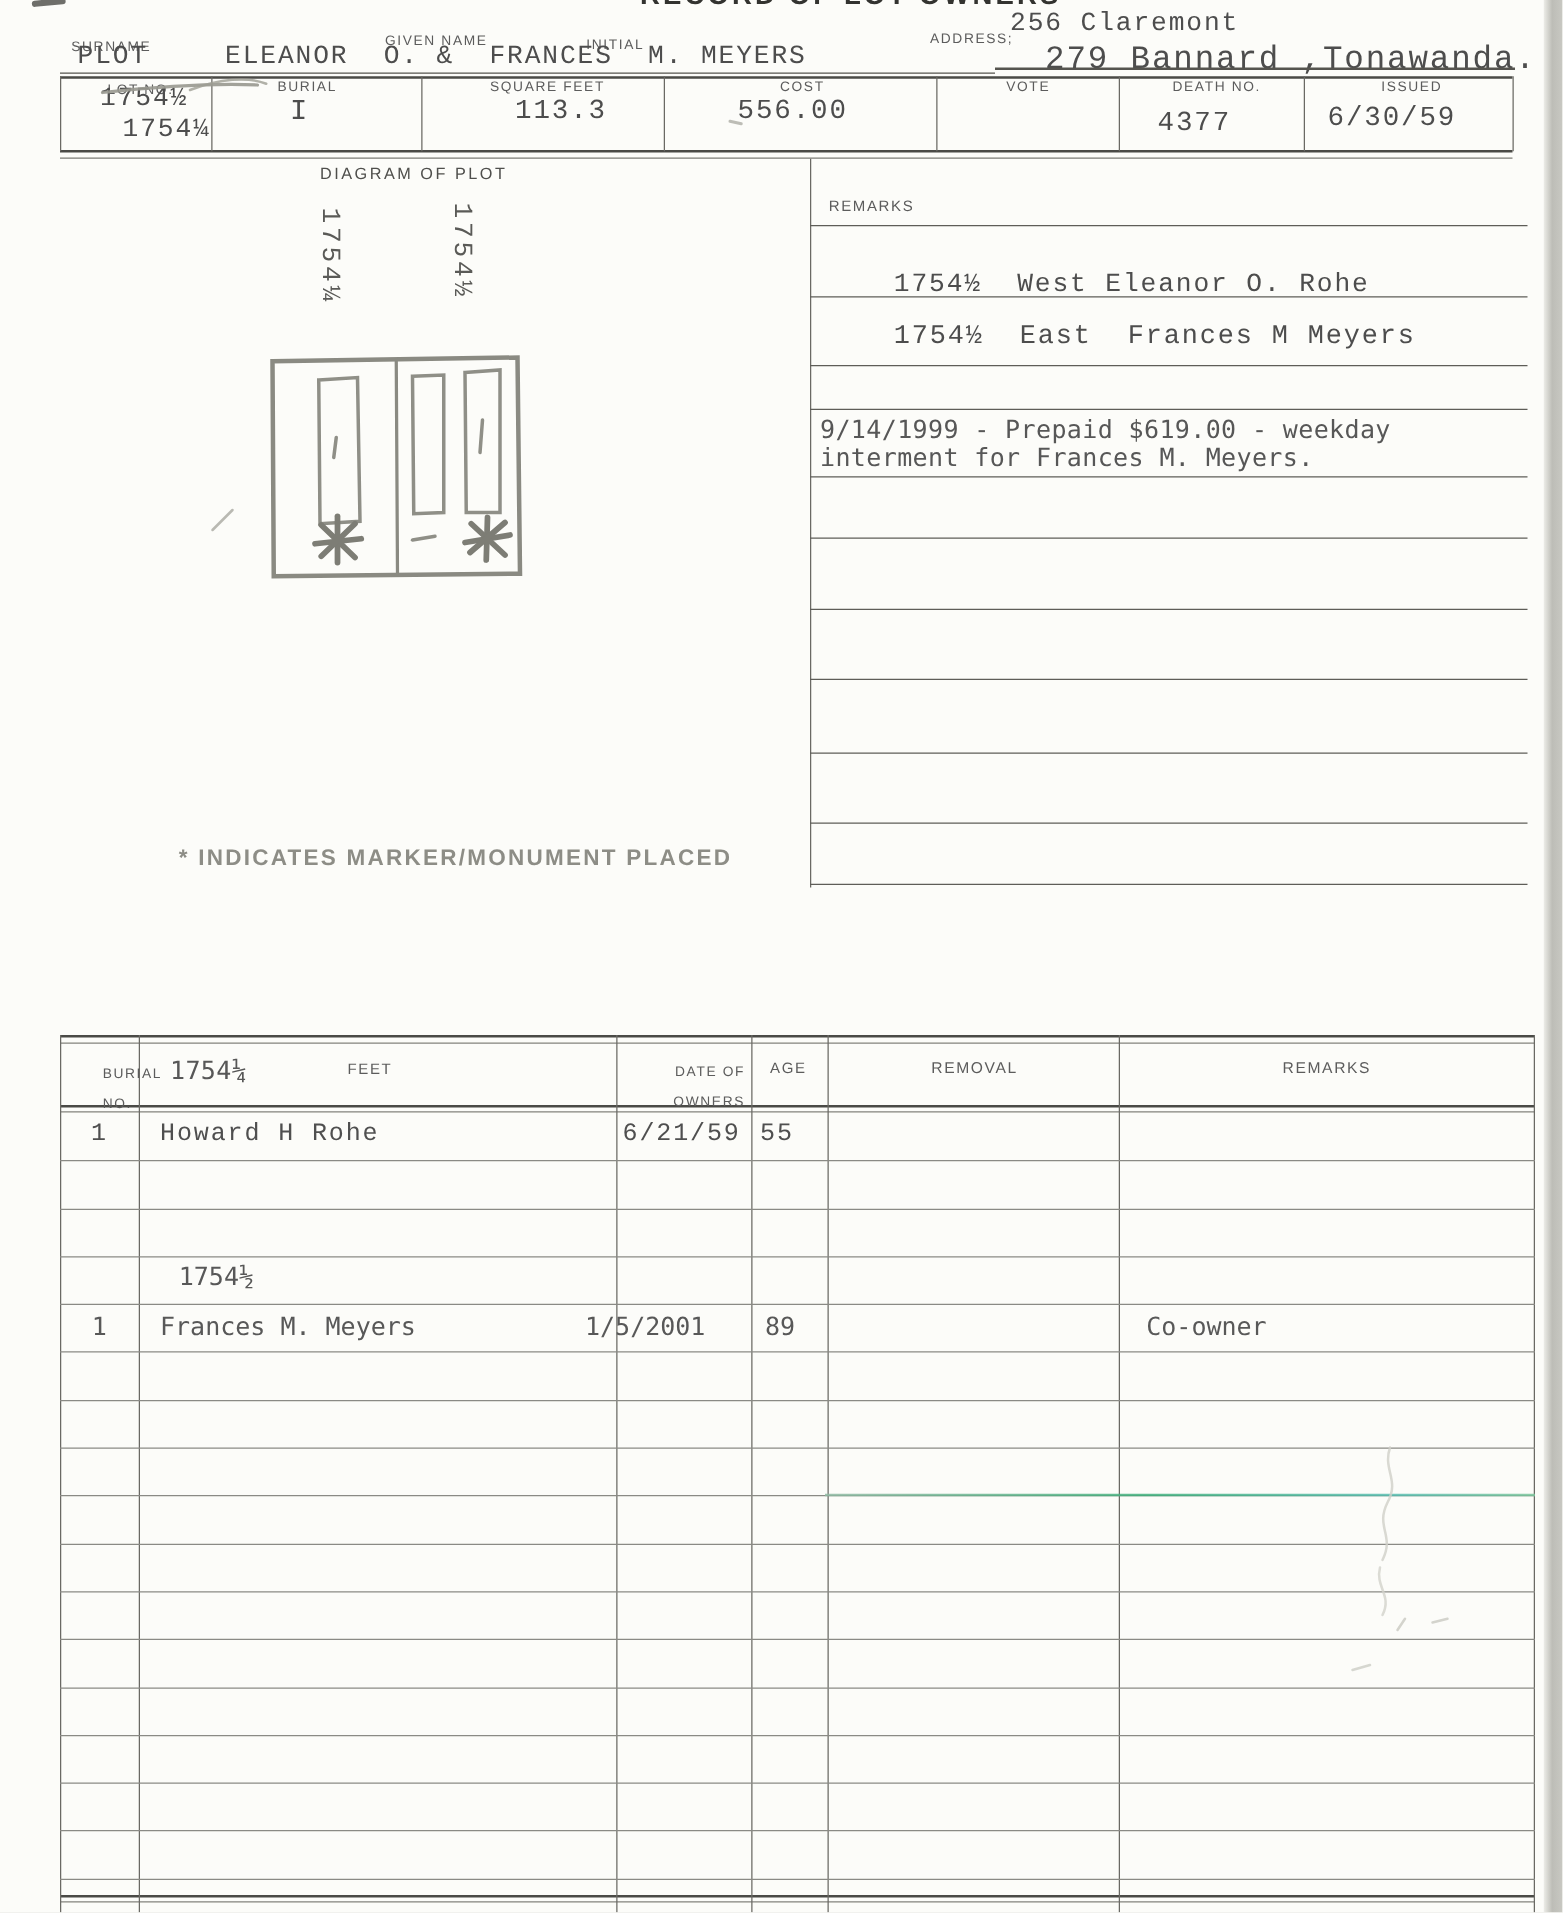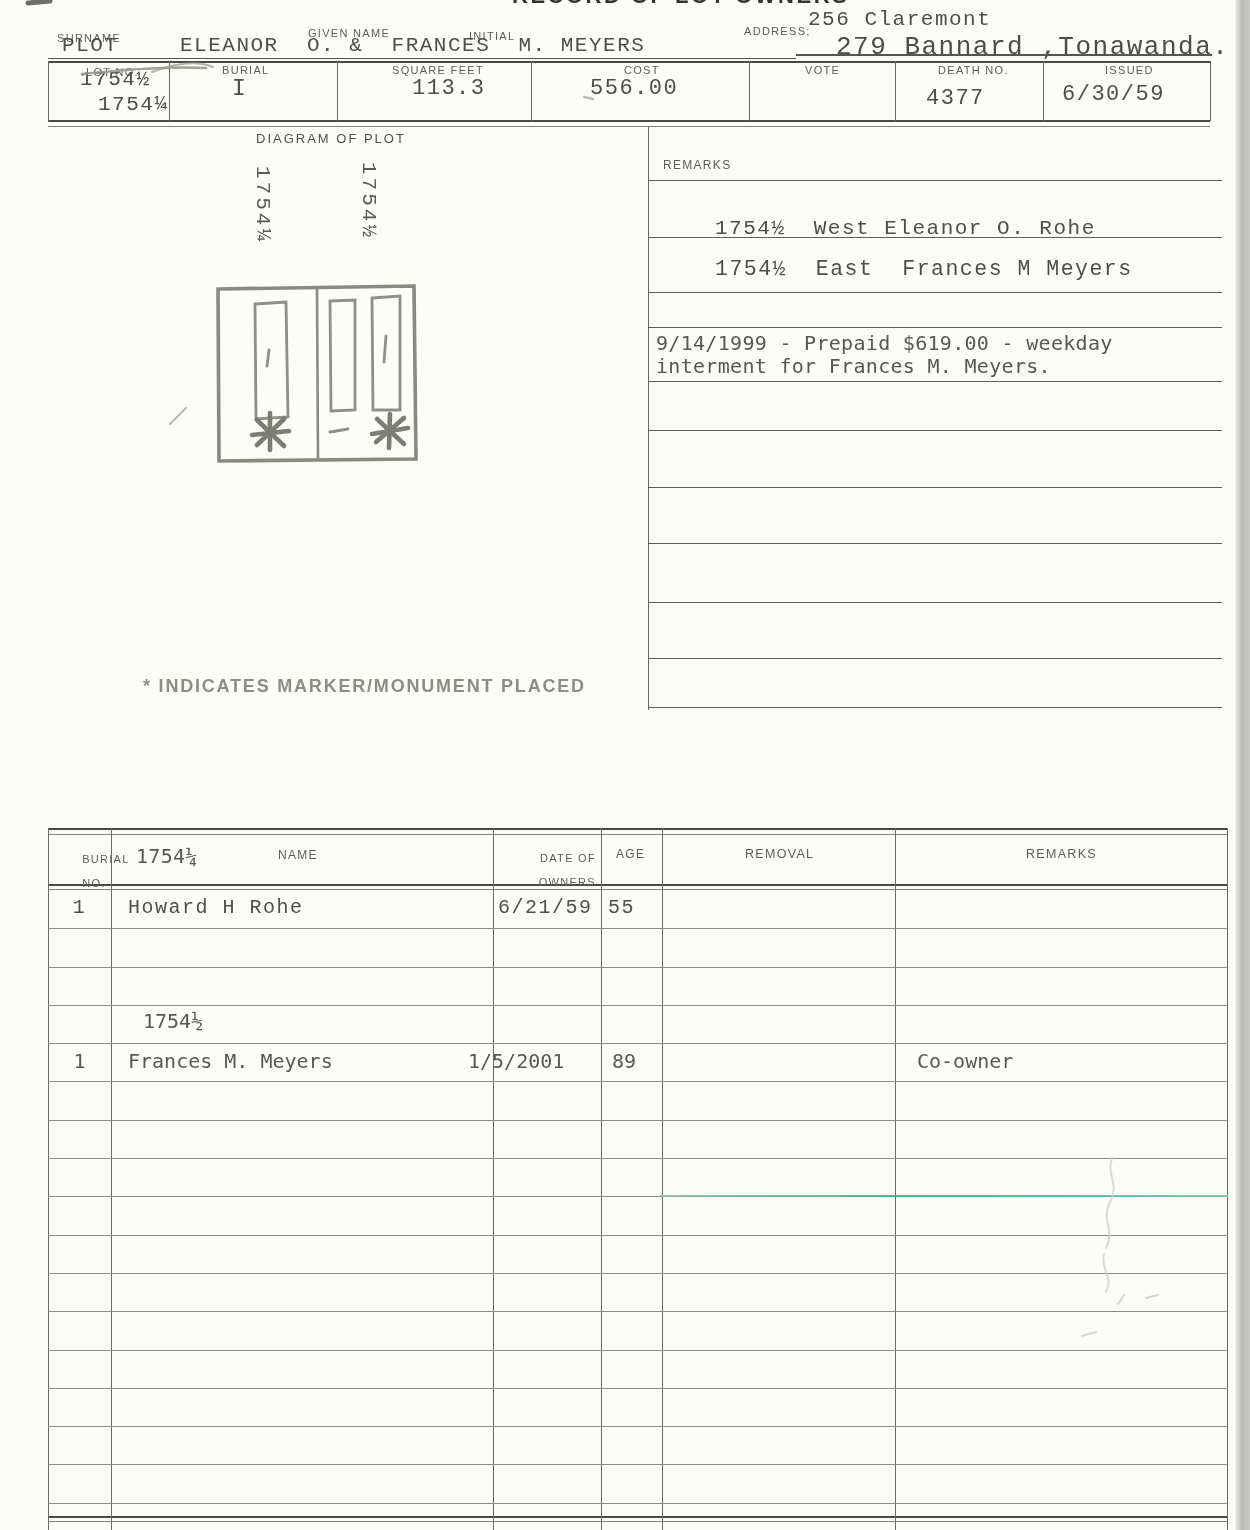--- a/index.html
+++ b/index.html
@@ -163,7 +163,7 @@
       <span>NO.</span>
     </div>
     <div class="dm" style="left:88px;top:16px;font-size:20px;">1754¼</div>
-    <div class="lbl" style="left:230px;top:20px;font-size:12px;">NAME</div>
+    <div class="lbl" style="left:230px;top:20px;font-size:12px;">FEET</div>
     <div class="lbl" style="left:460px;top:12px;text-align:right;width:88px;">
       <span>DATE OF</span><br>
       <span>OWNERS</span>

